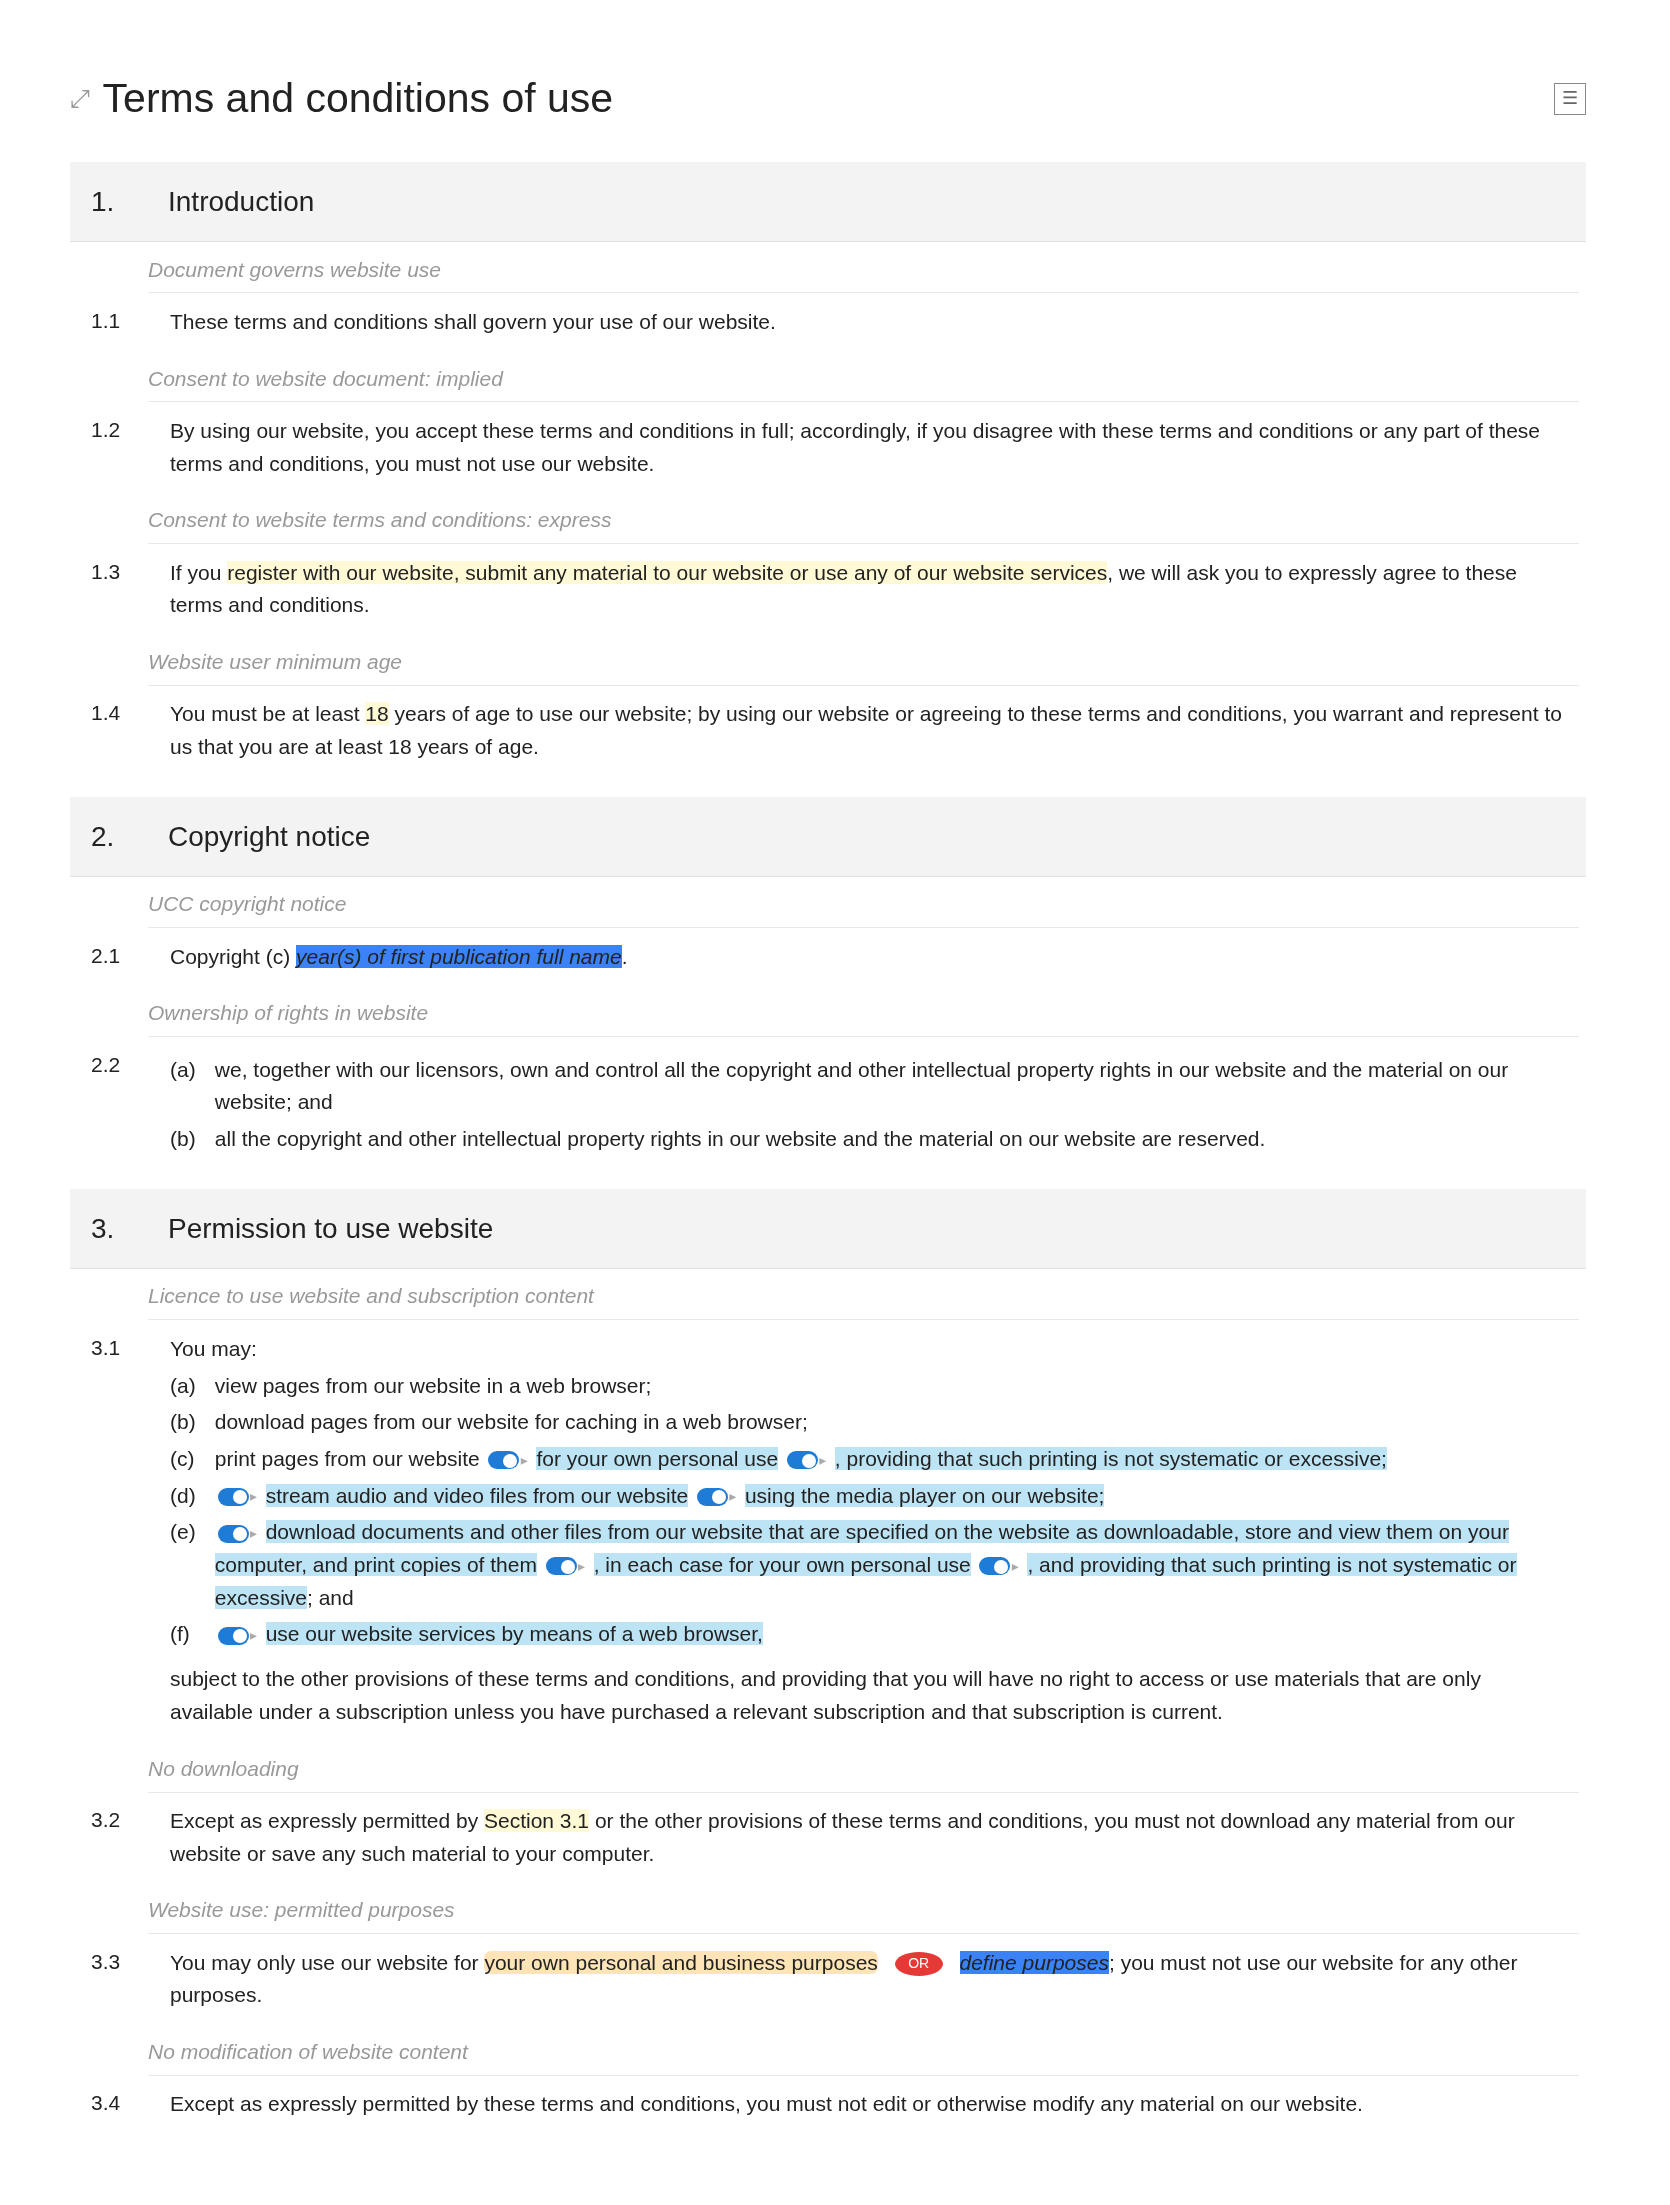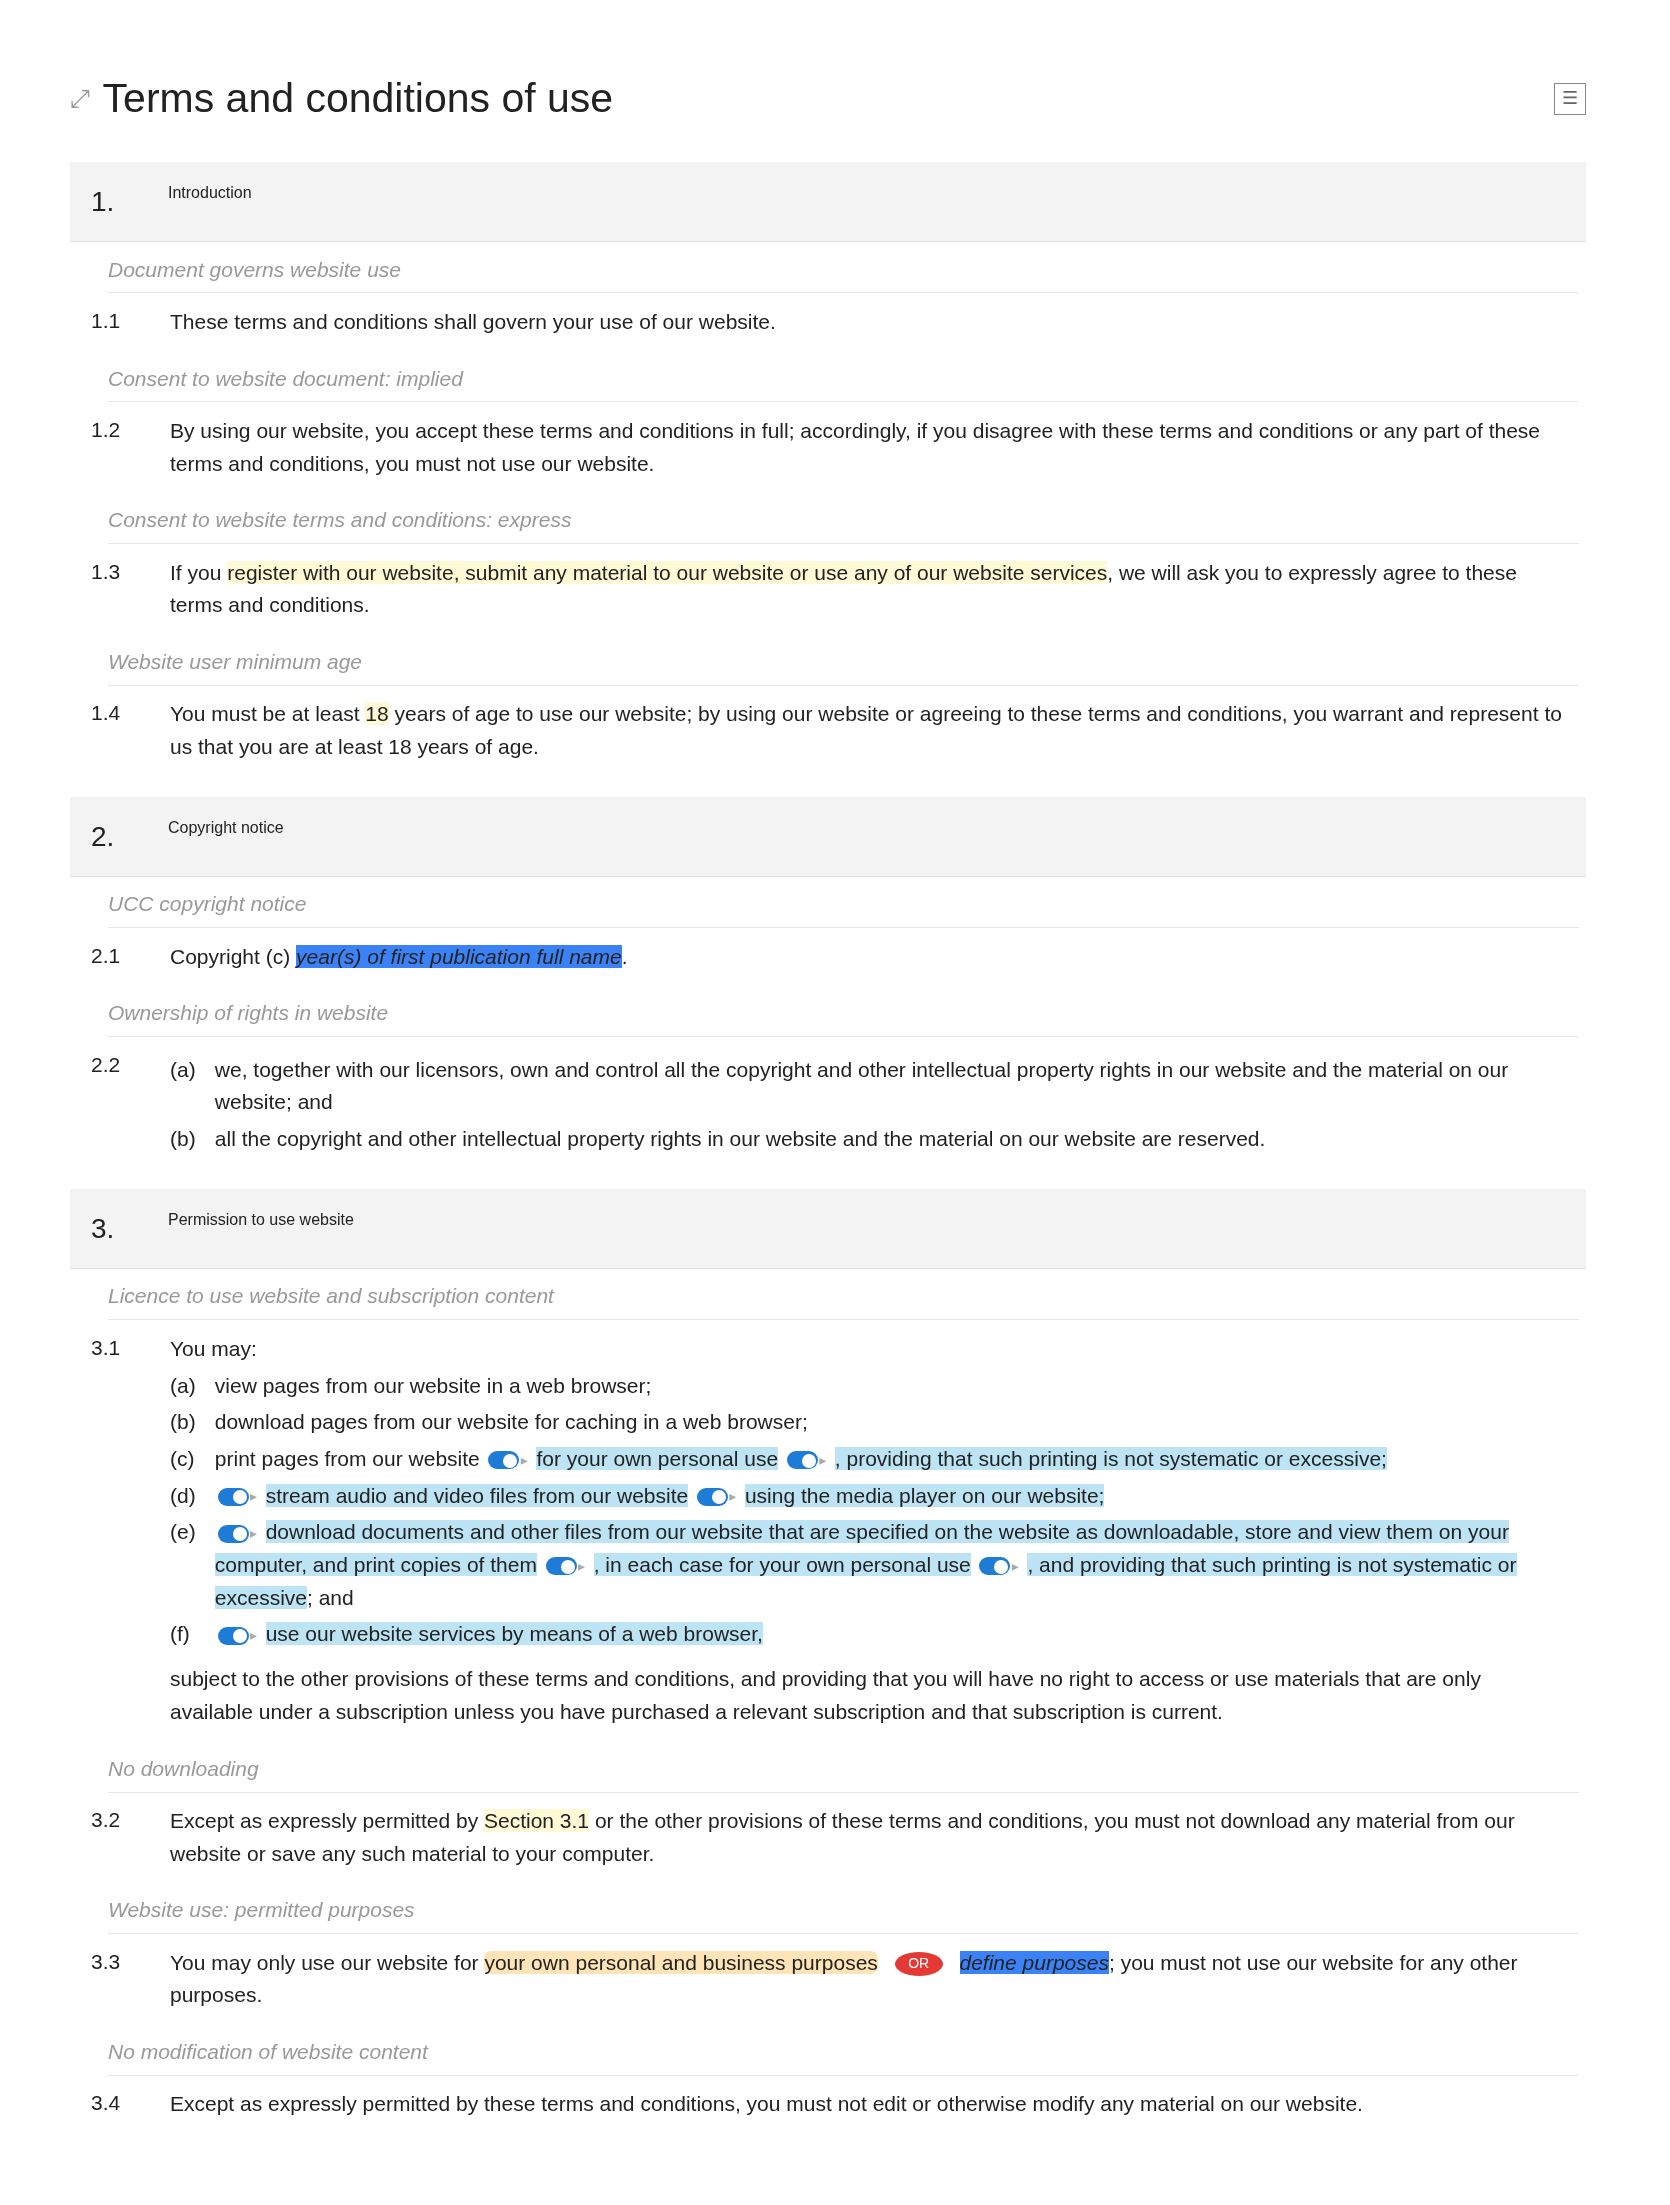--- a/index.html
+++ b/index.html
@@ -57,7 +57,7 @@
     min-width: 42px;
   }
   .sec-title {
-    font-size: 16px;
+    font-size: 28px;
     font-weight: 400;
   }
   .note {

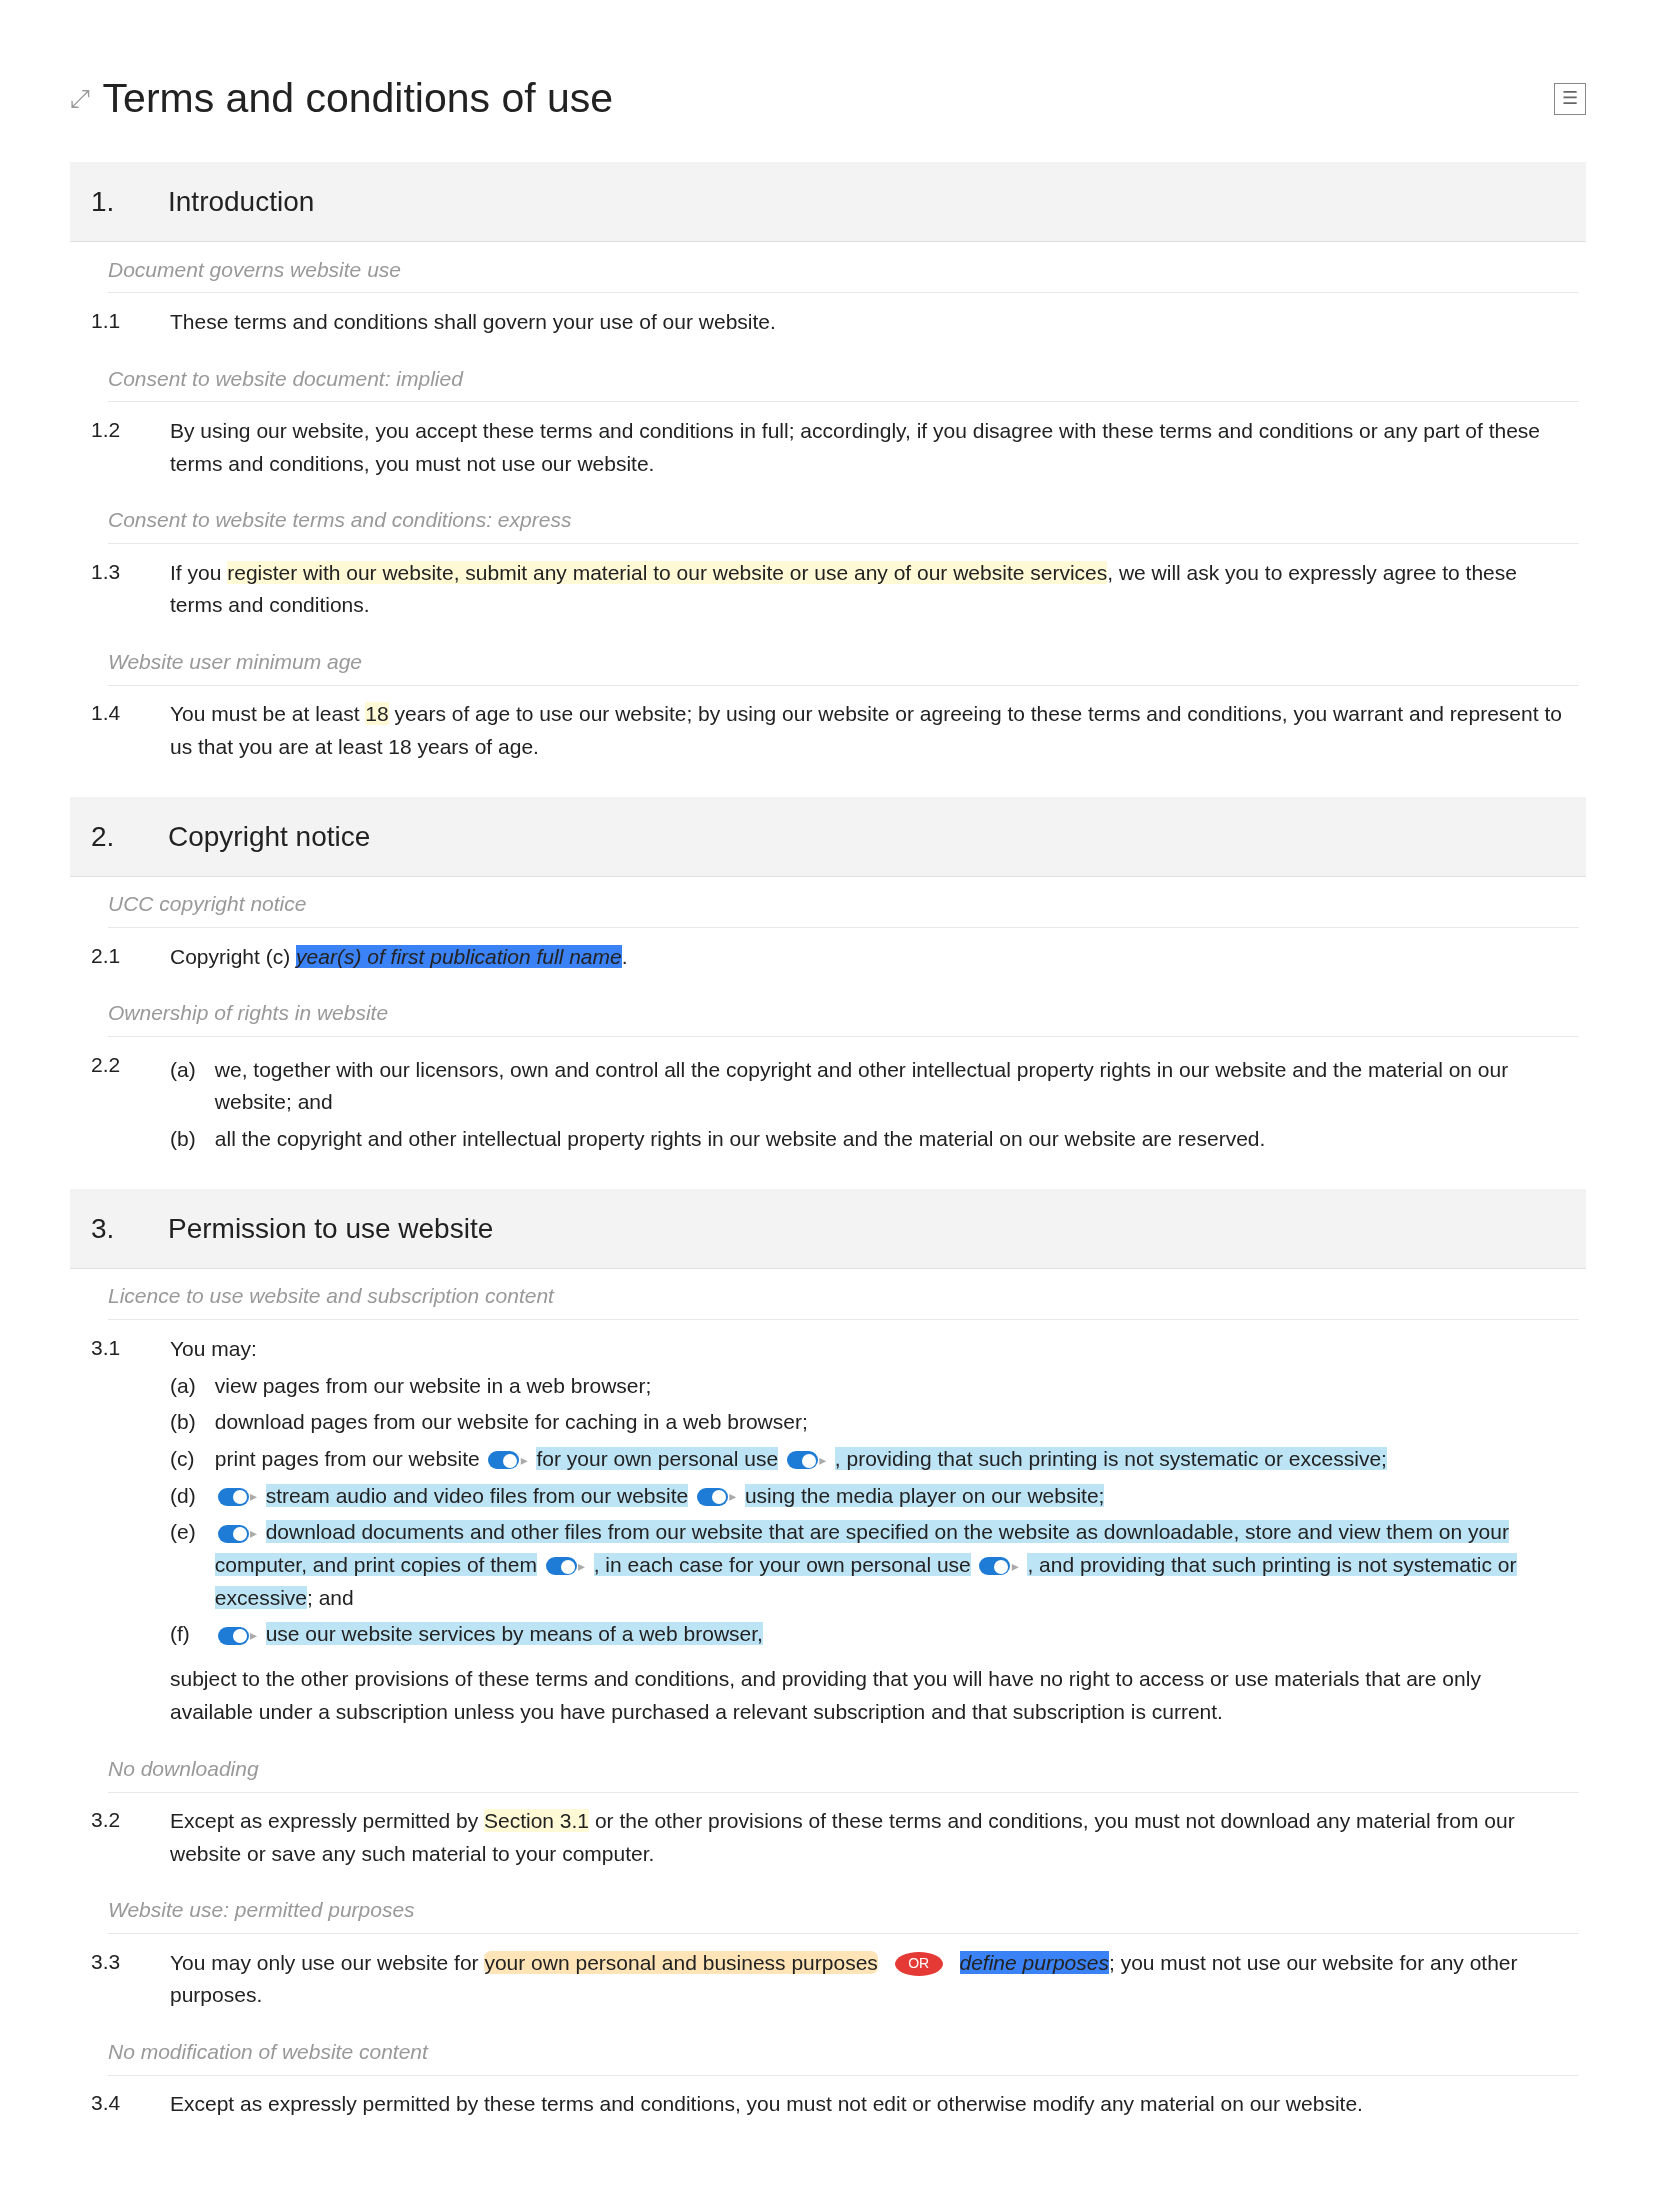--- a/index.html
+++ b/index.html
@@ -64,7 +64,7 @@
     color: #999;
     font-style: italic;
     padding: 12.6px 0 8.4px 0;
-    margin-left: 38px;
+    margin-left: 78px;
     border-bottom: 0.7px solid #e8e8e8;
     margin-right: 7px;
     font-size: 21px;

